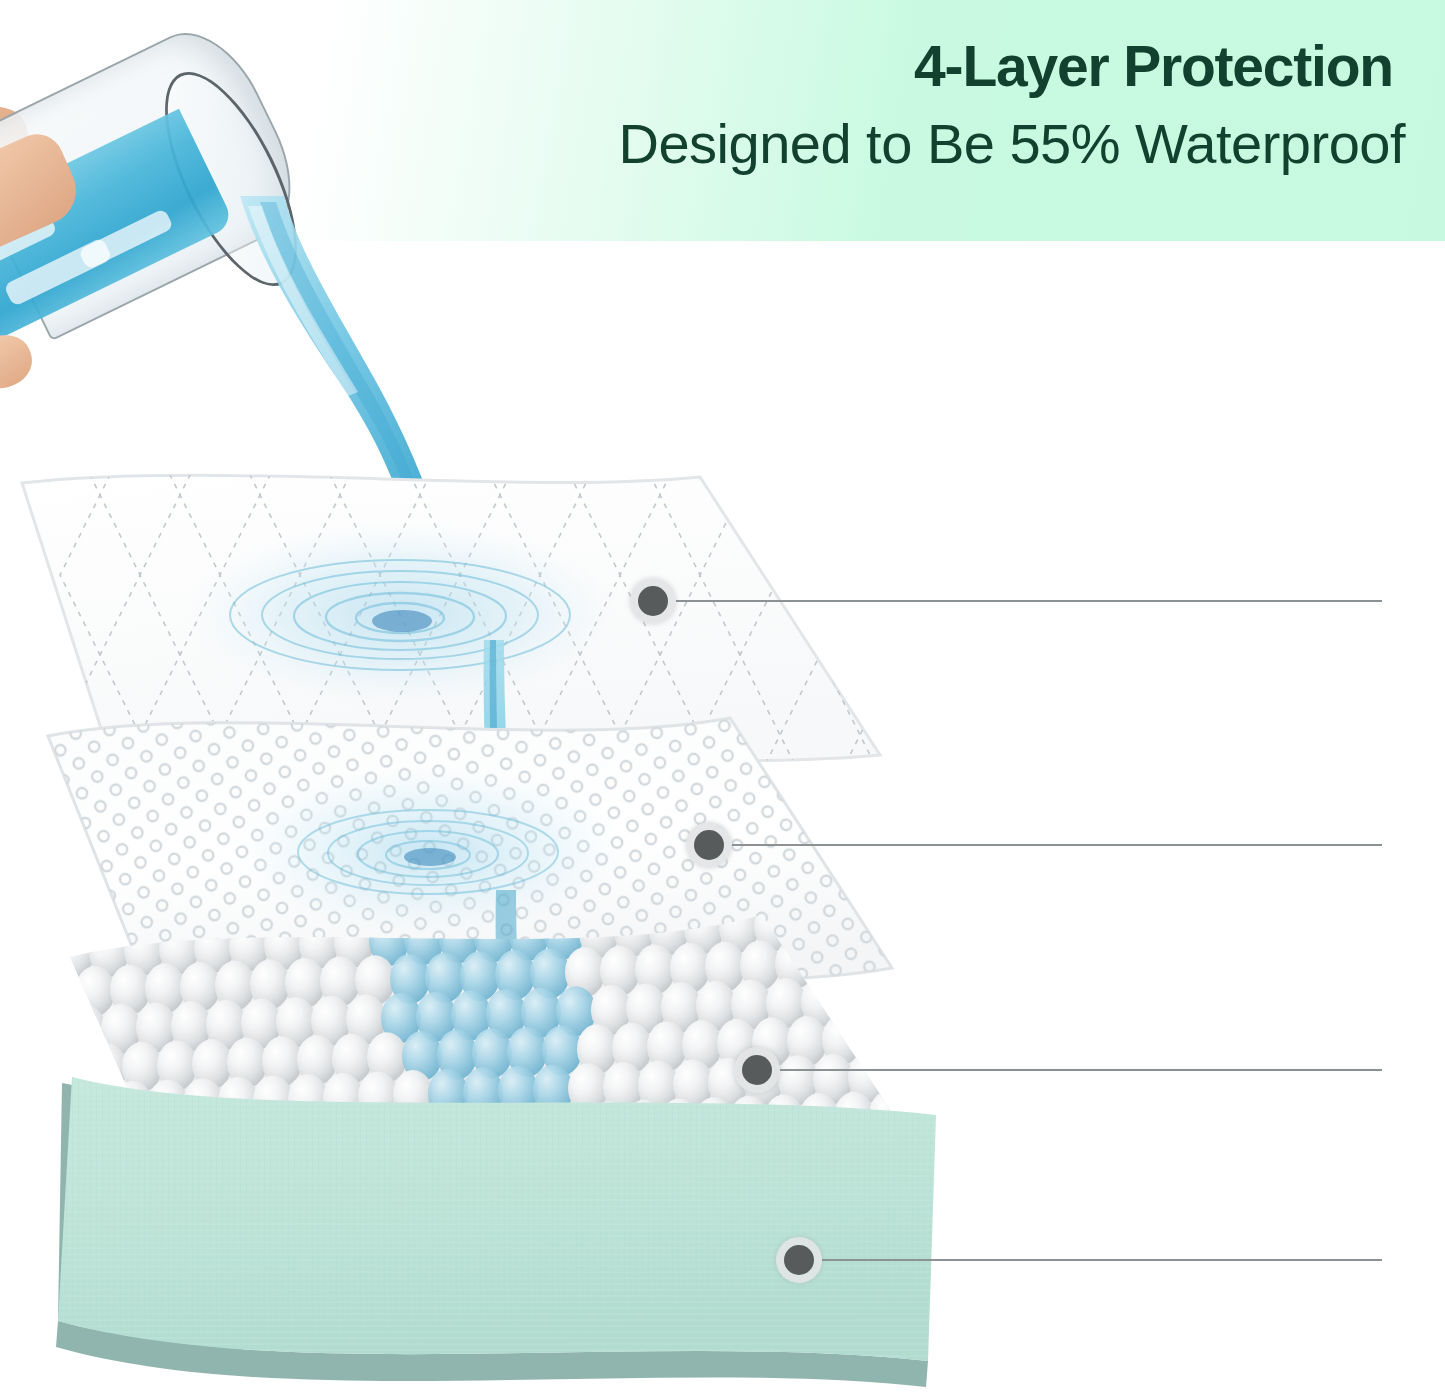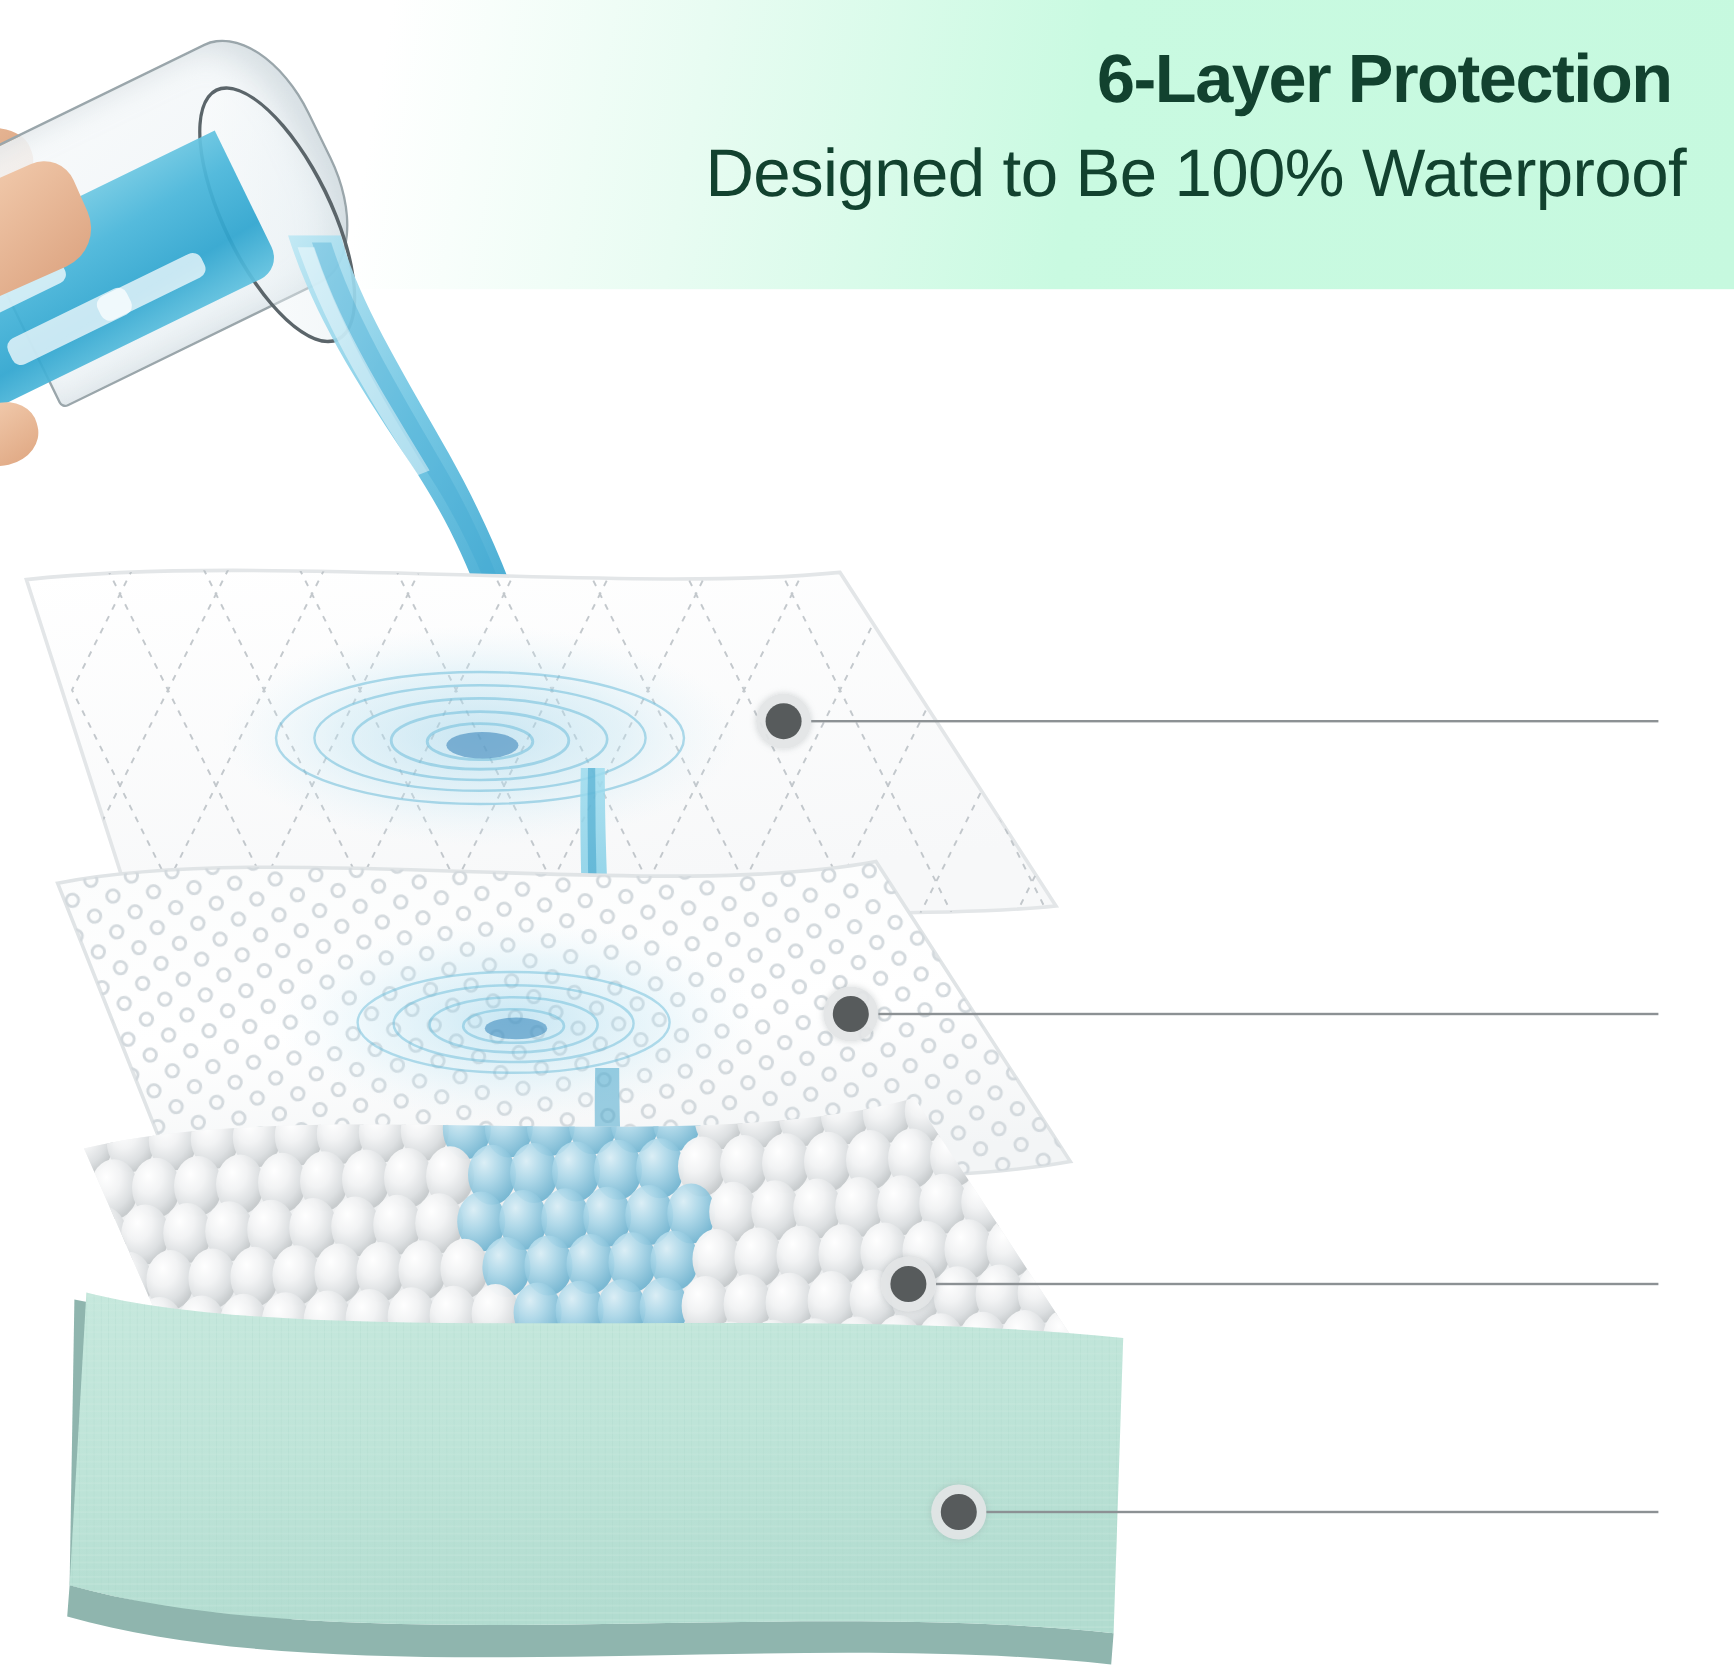--- a/index.html
+++ b/index.html
@@ -75,7 +75,7 @@
 <div id="root">
 
   <div id="header">
-    <div id="header-title">6-Layer Protection</div>
+    <div id="header-title">4-Layer Protection</div>
     <div id="header-sub">Designed to Be 100% Waterproof</div>
   </div>
 

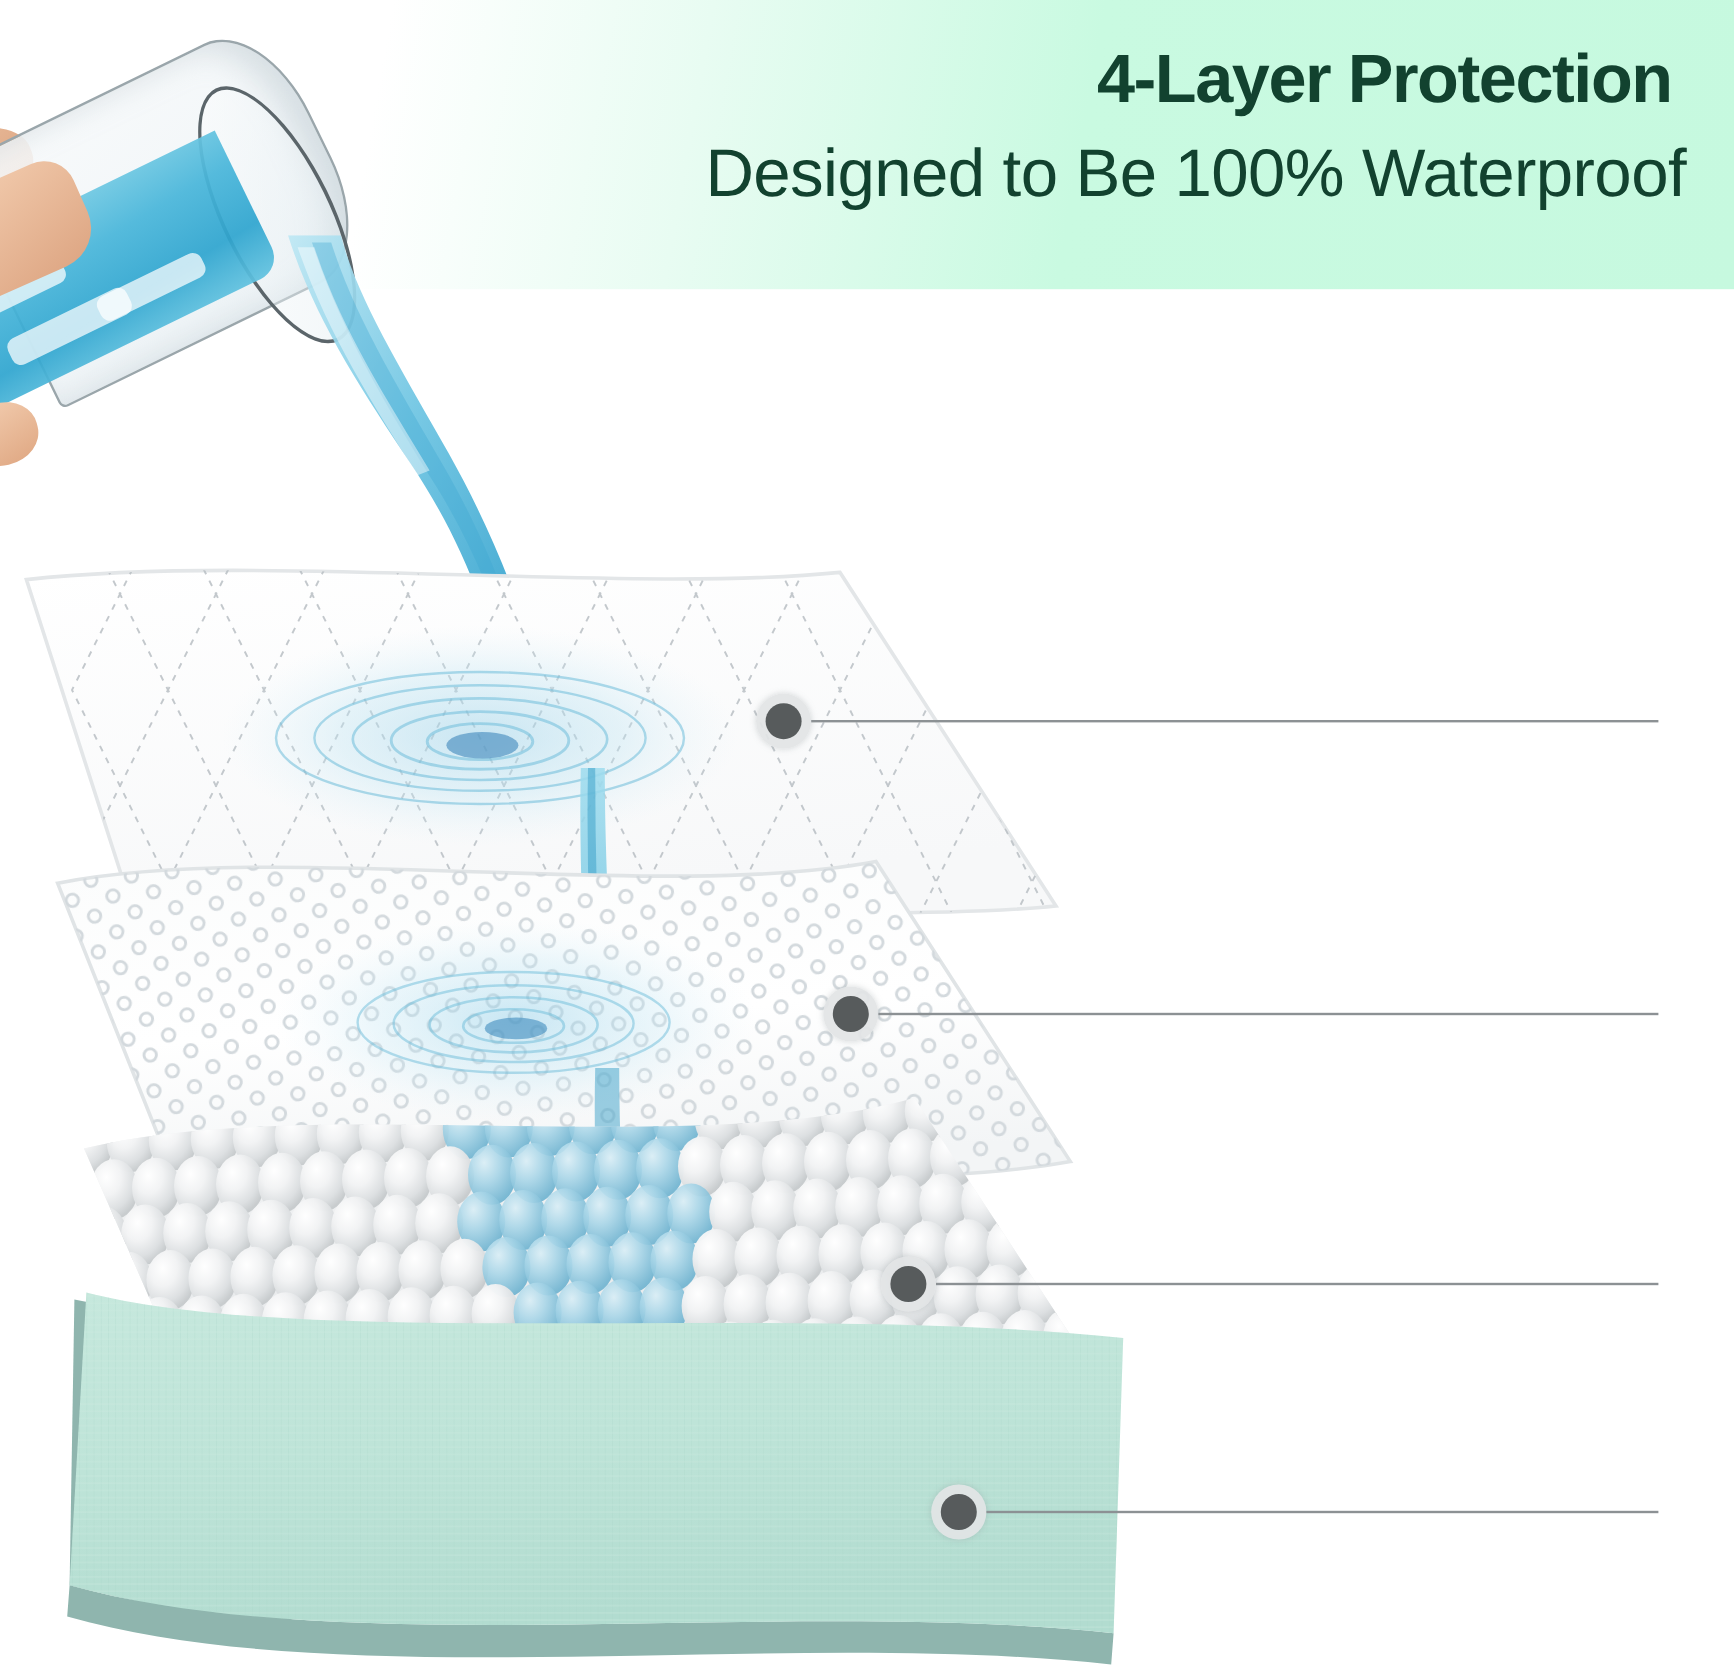--- a/index.html
+++ b/index.html
@@ -76,7 +76,7 @@
 
   <div id="header">
     <div id="header-title">4-Layer Protection</div>
-    <div id="header-sub">Designed to Be 100% Waterproof</div>
+    <div id="header-sub">Designed to Be 55% Waterproof</div>
   </div>
 
   <div id="hand-glass">

